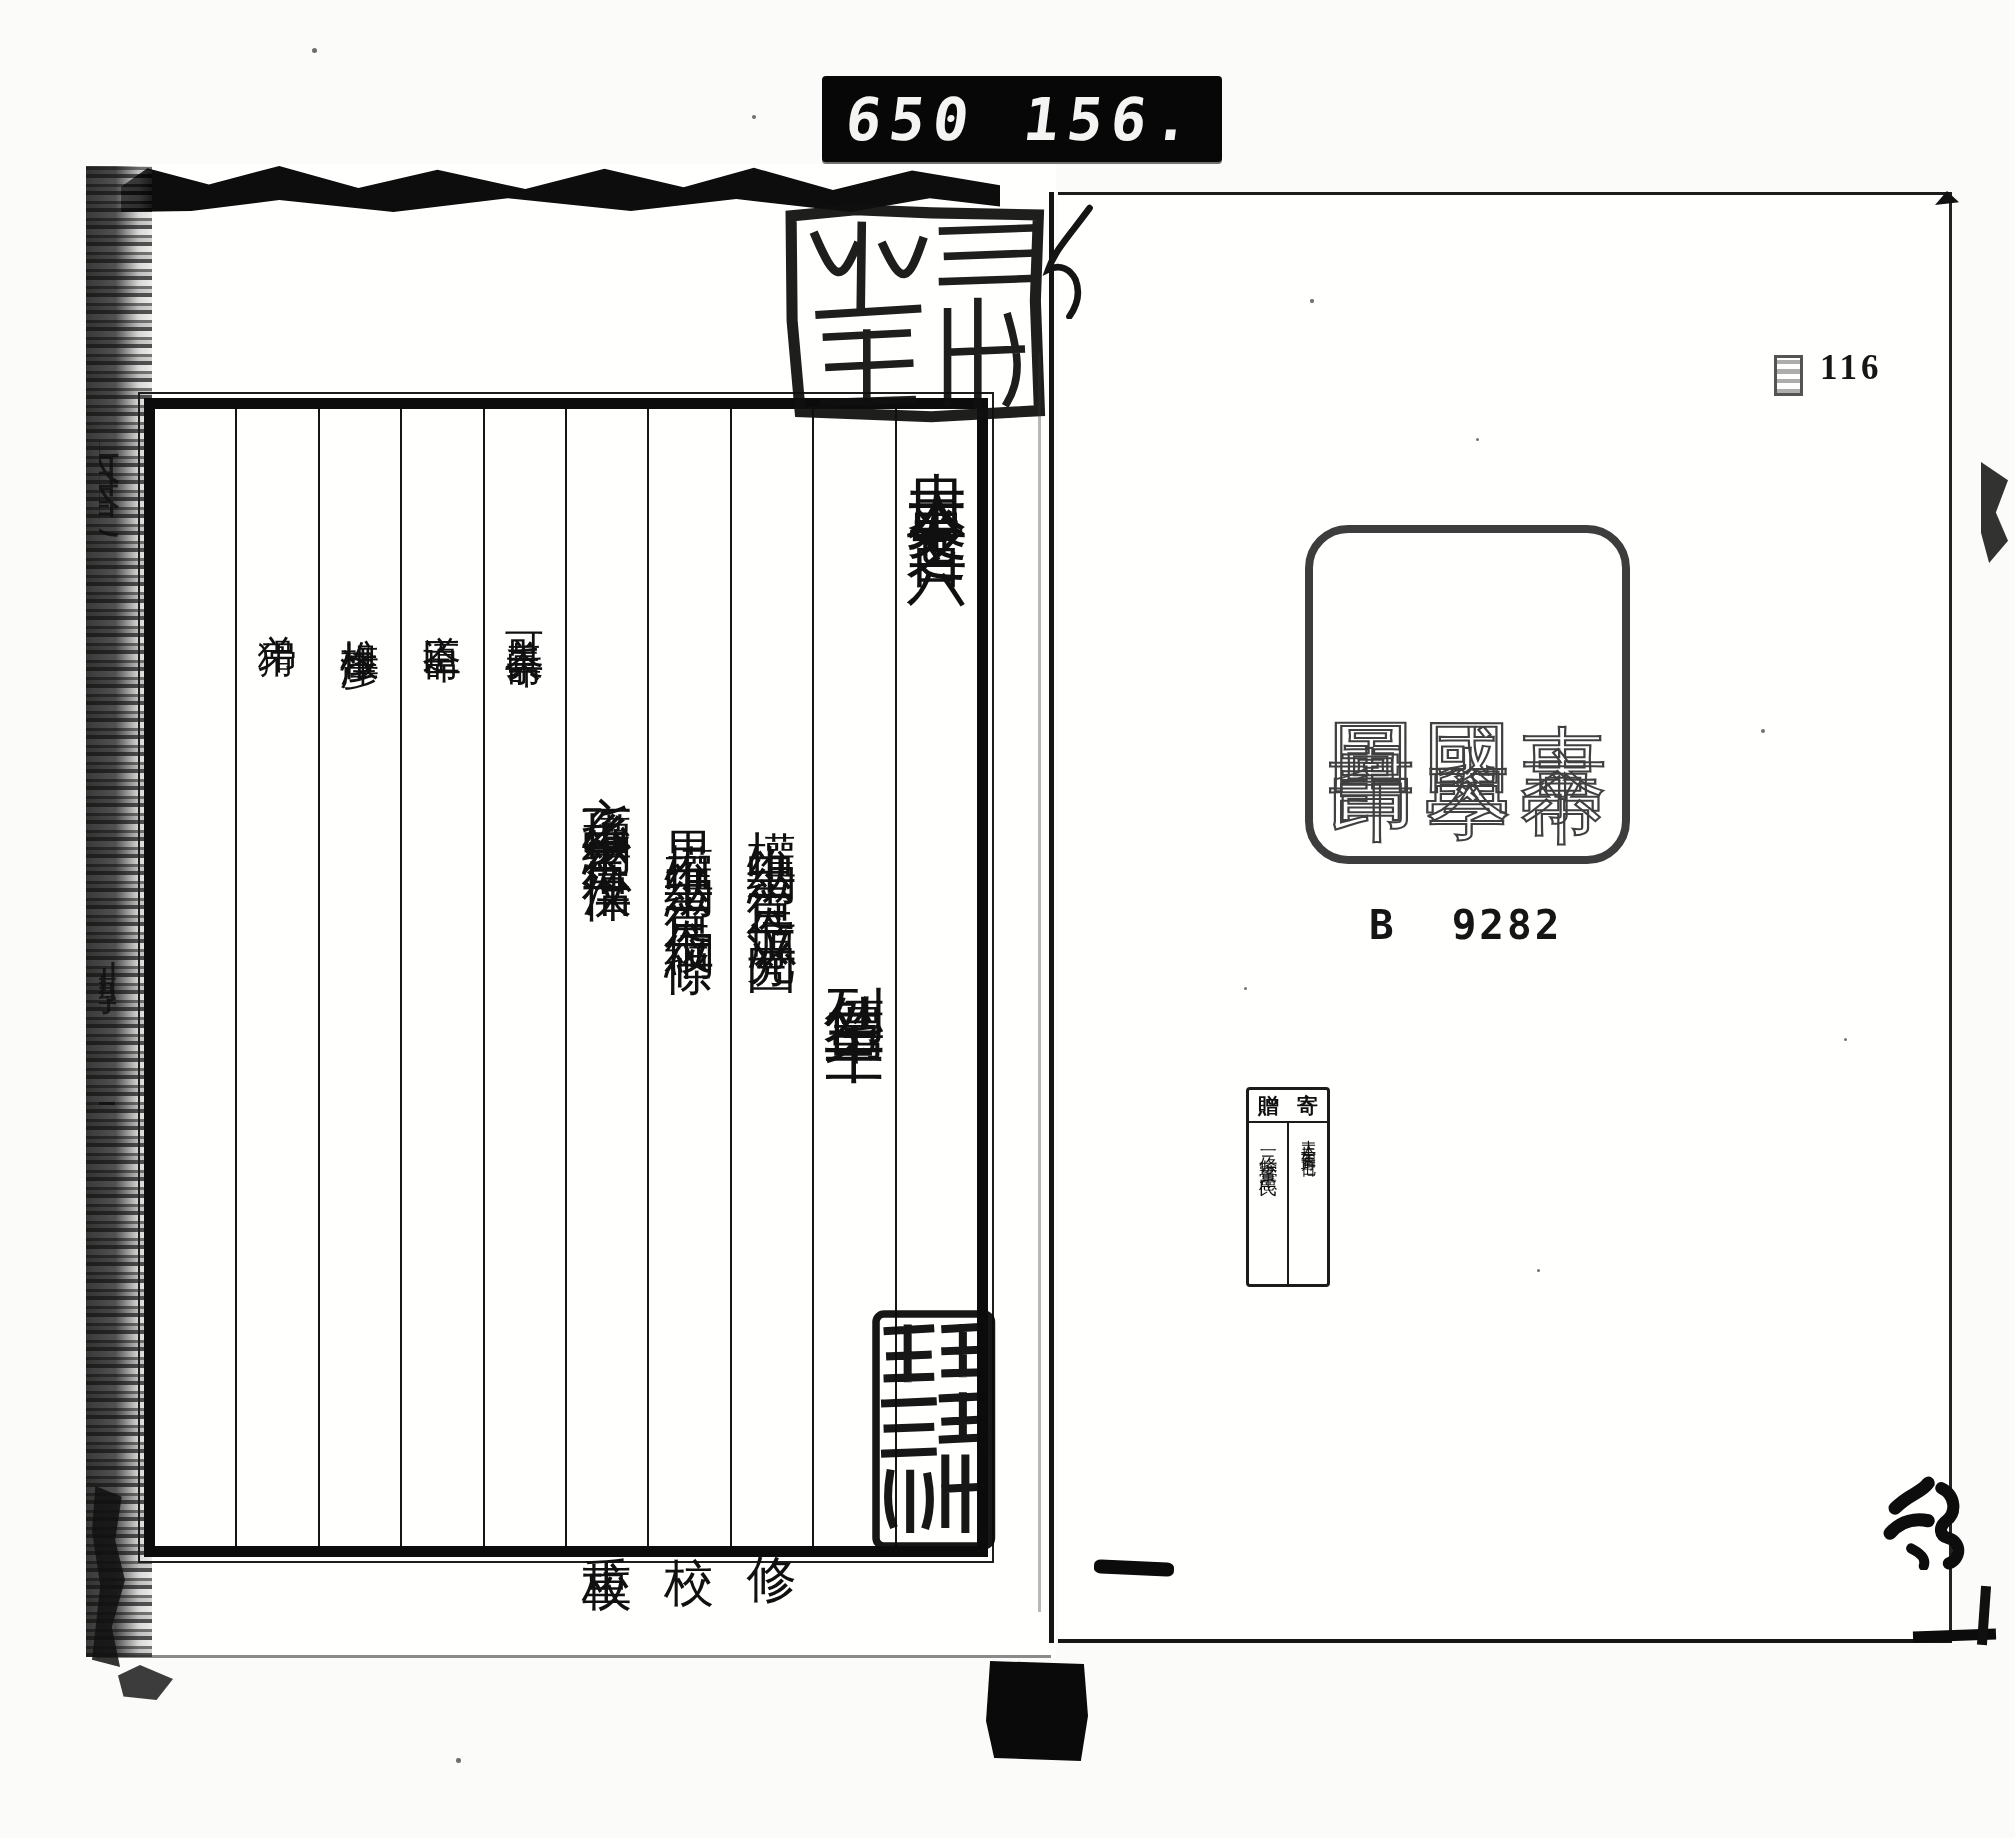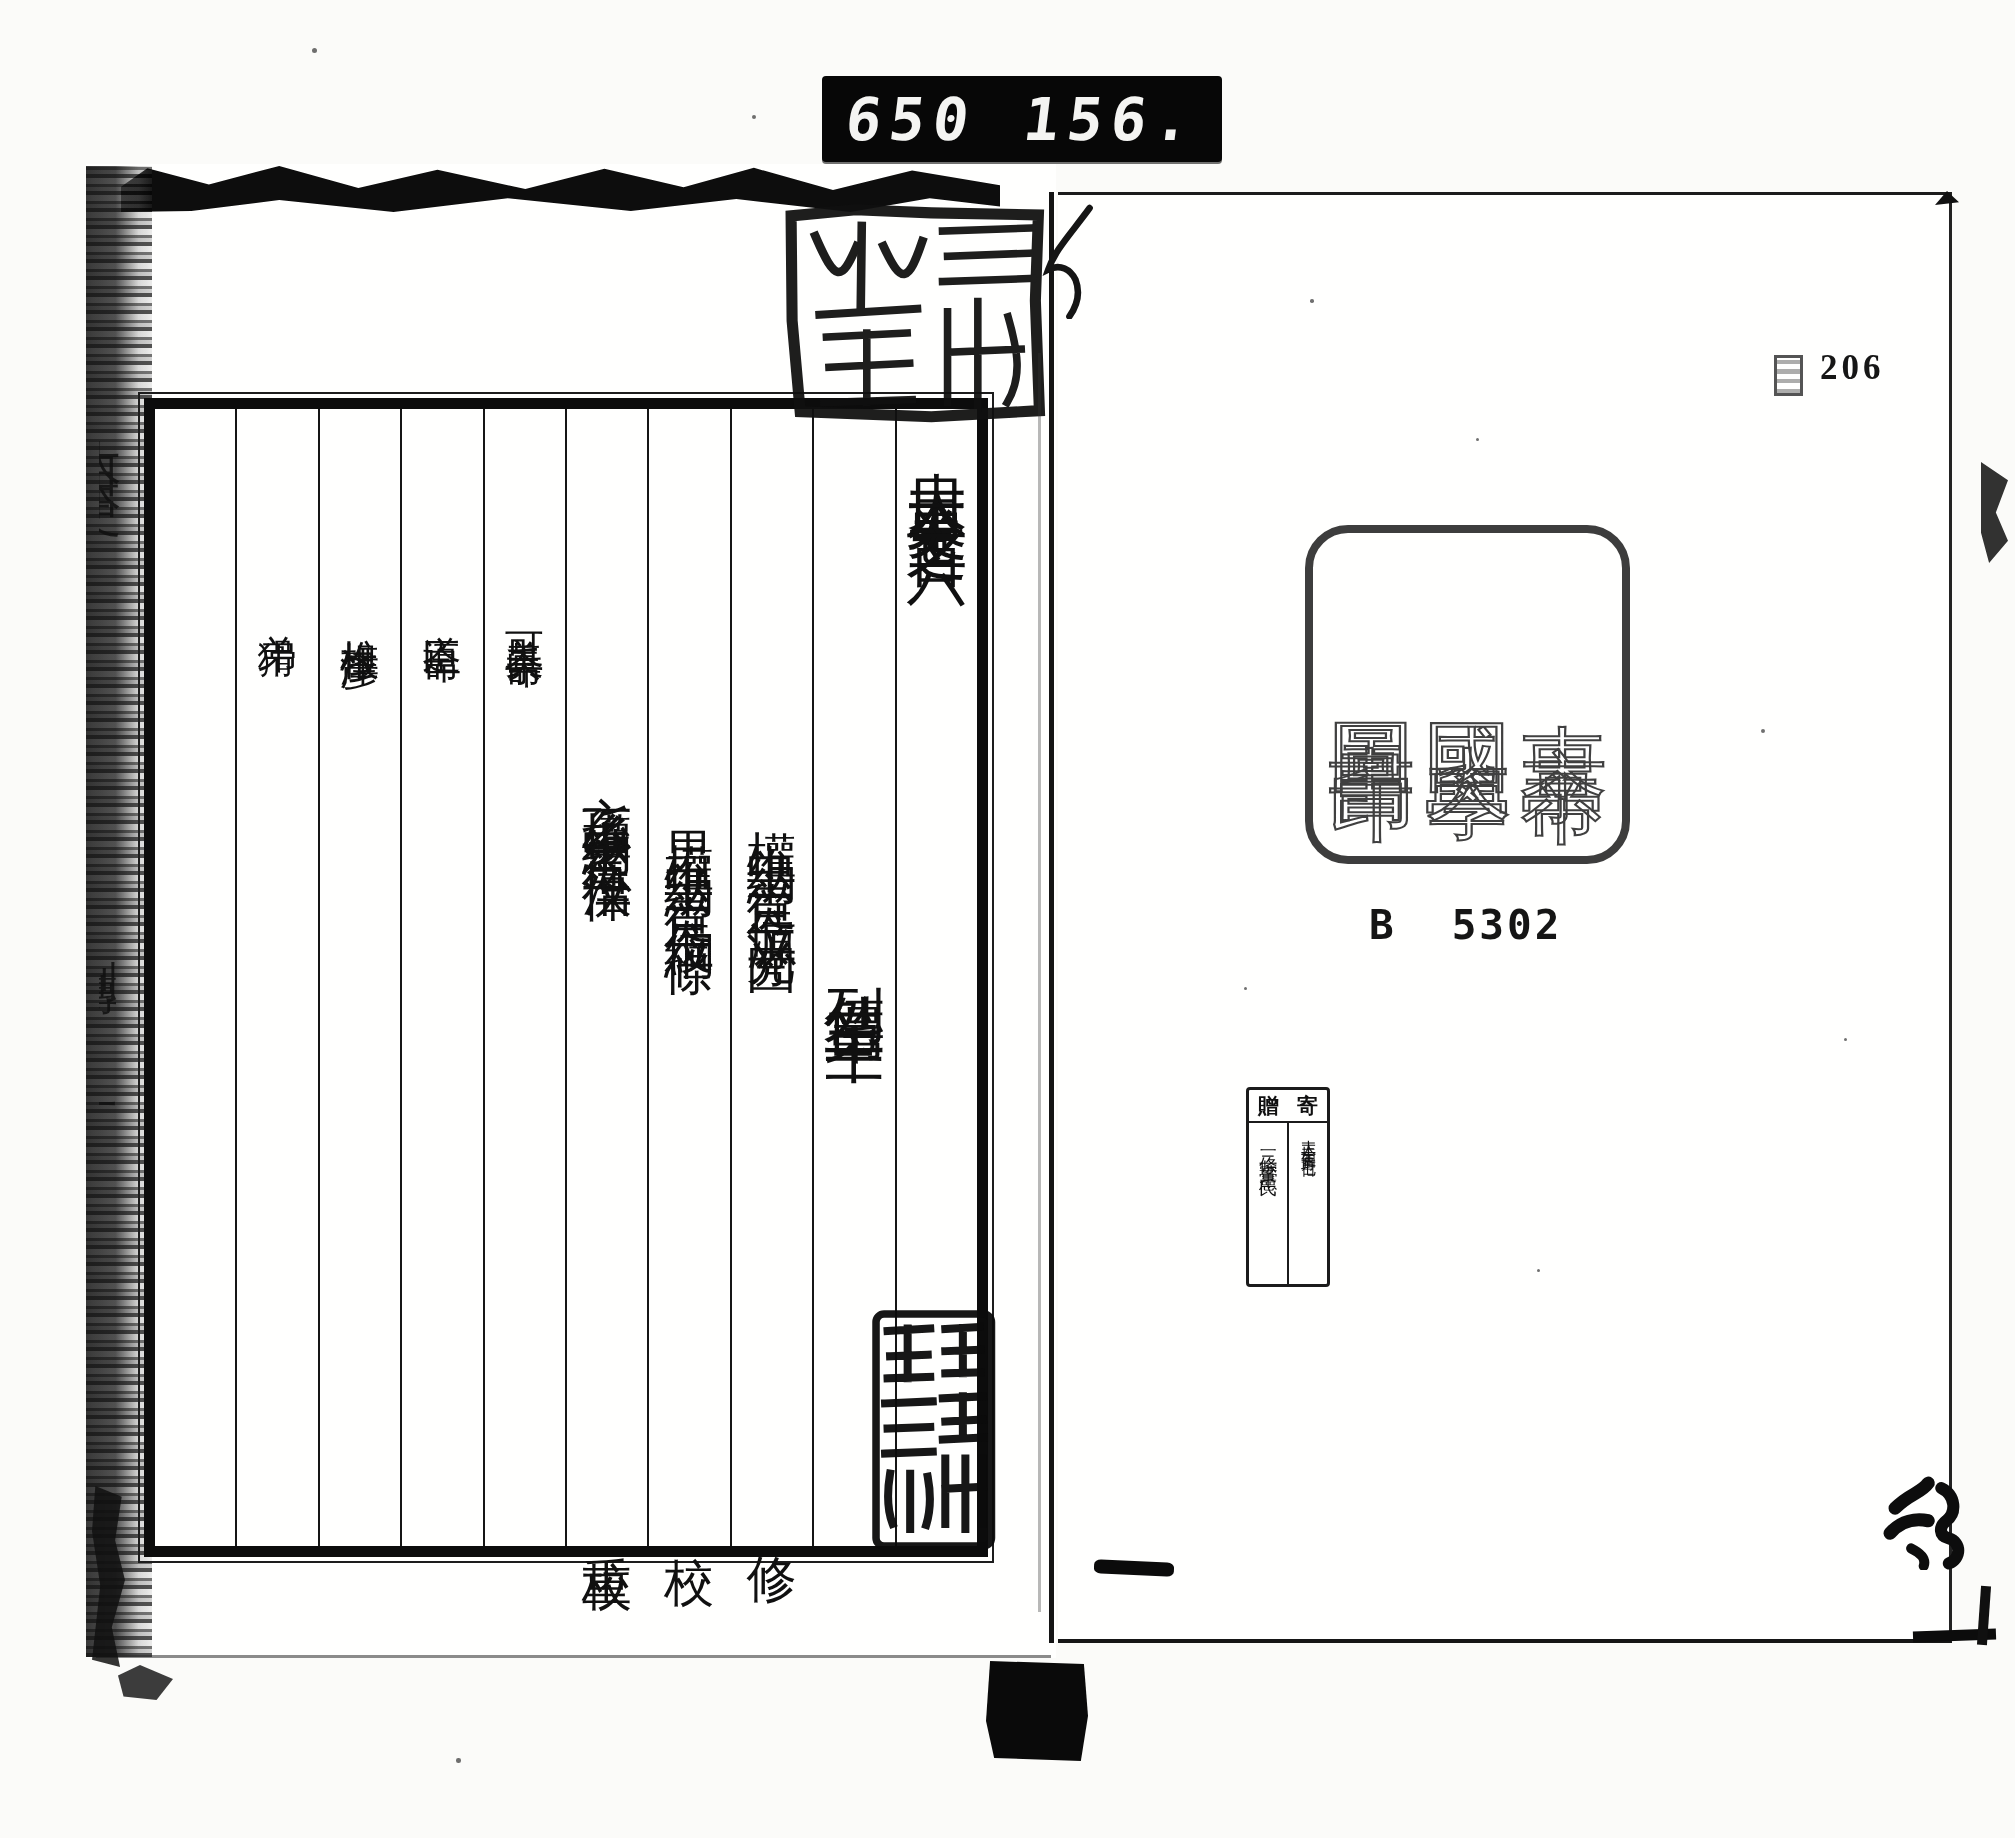--- a/index.html
+++ b/index.html
@@ -186,7 +186,7 @@
     <path d="M100,10 C62,62 32,92 18,132 C42,120 62,132 72,152 C82,178 76,202 60,225" stroke-width="13"></path>
   </svg>
 
-  <div class="page-num">206</div>
+  <div class="page-num">116</div>
   <div class="mini-stamp"></div>
 
   <div class="lib-seal">

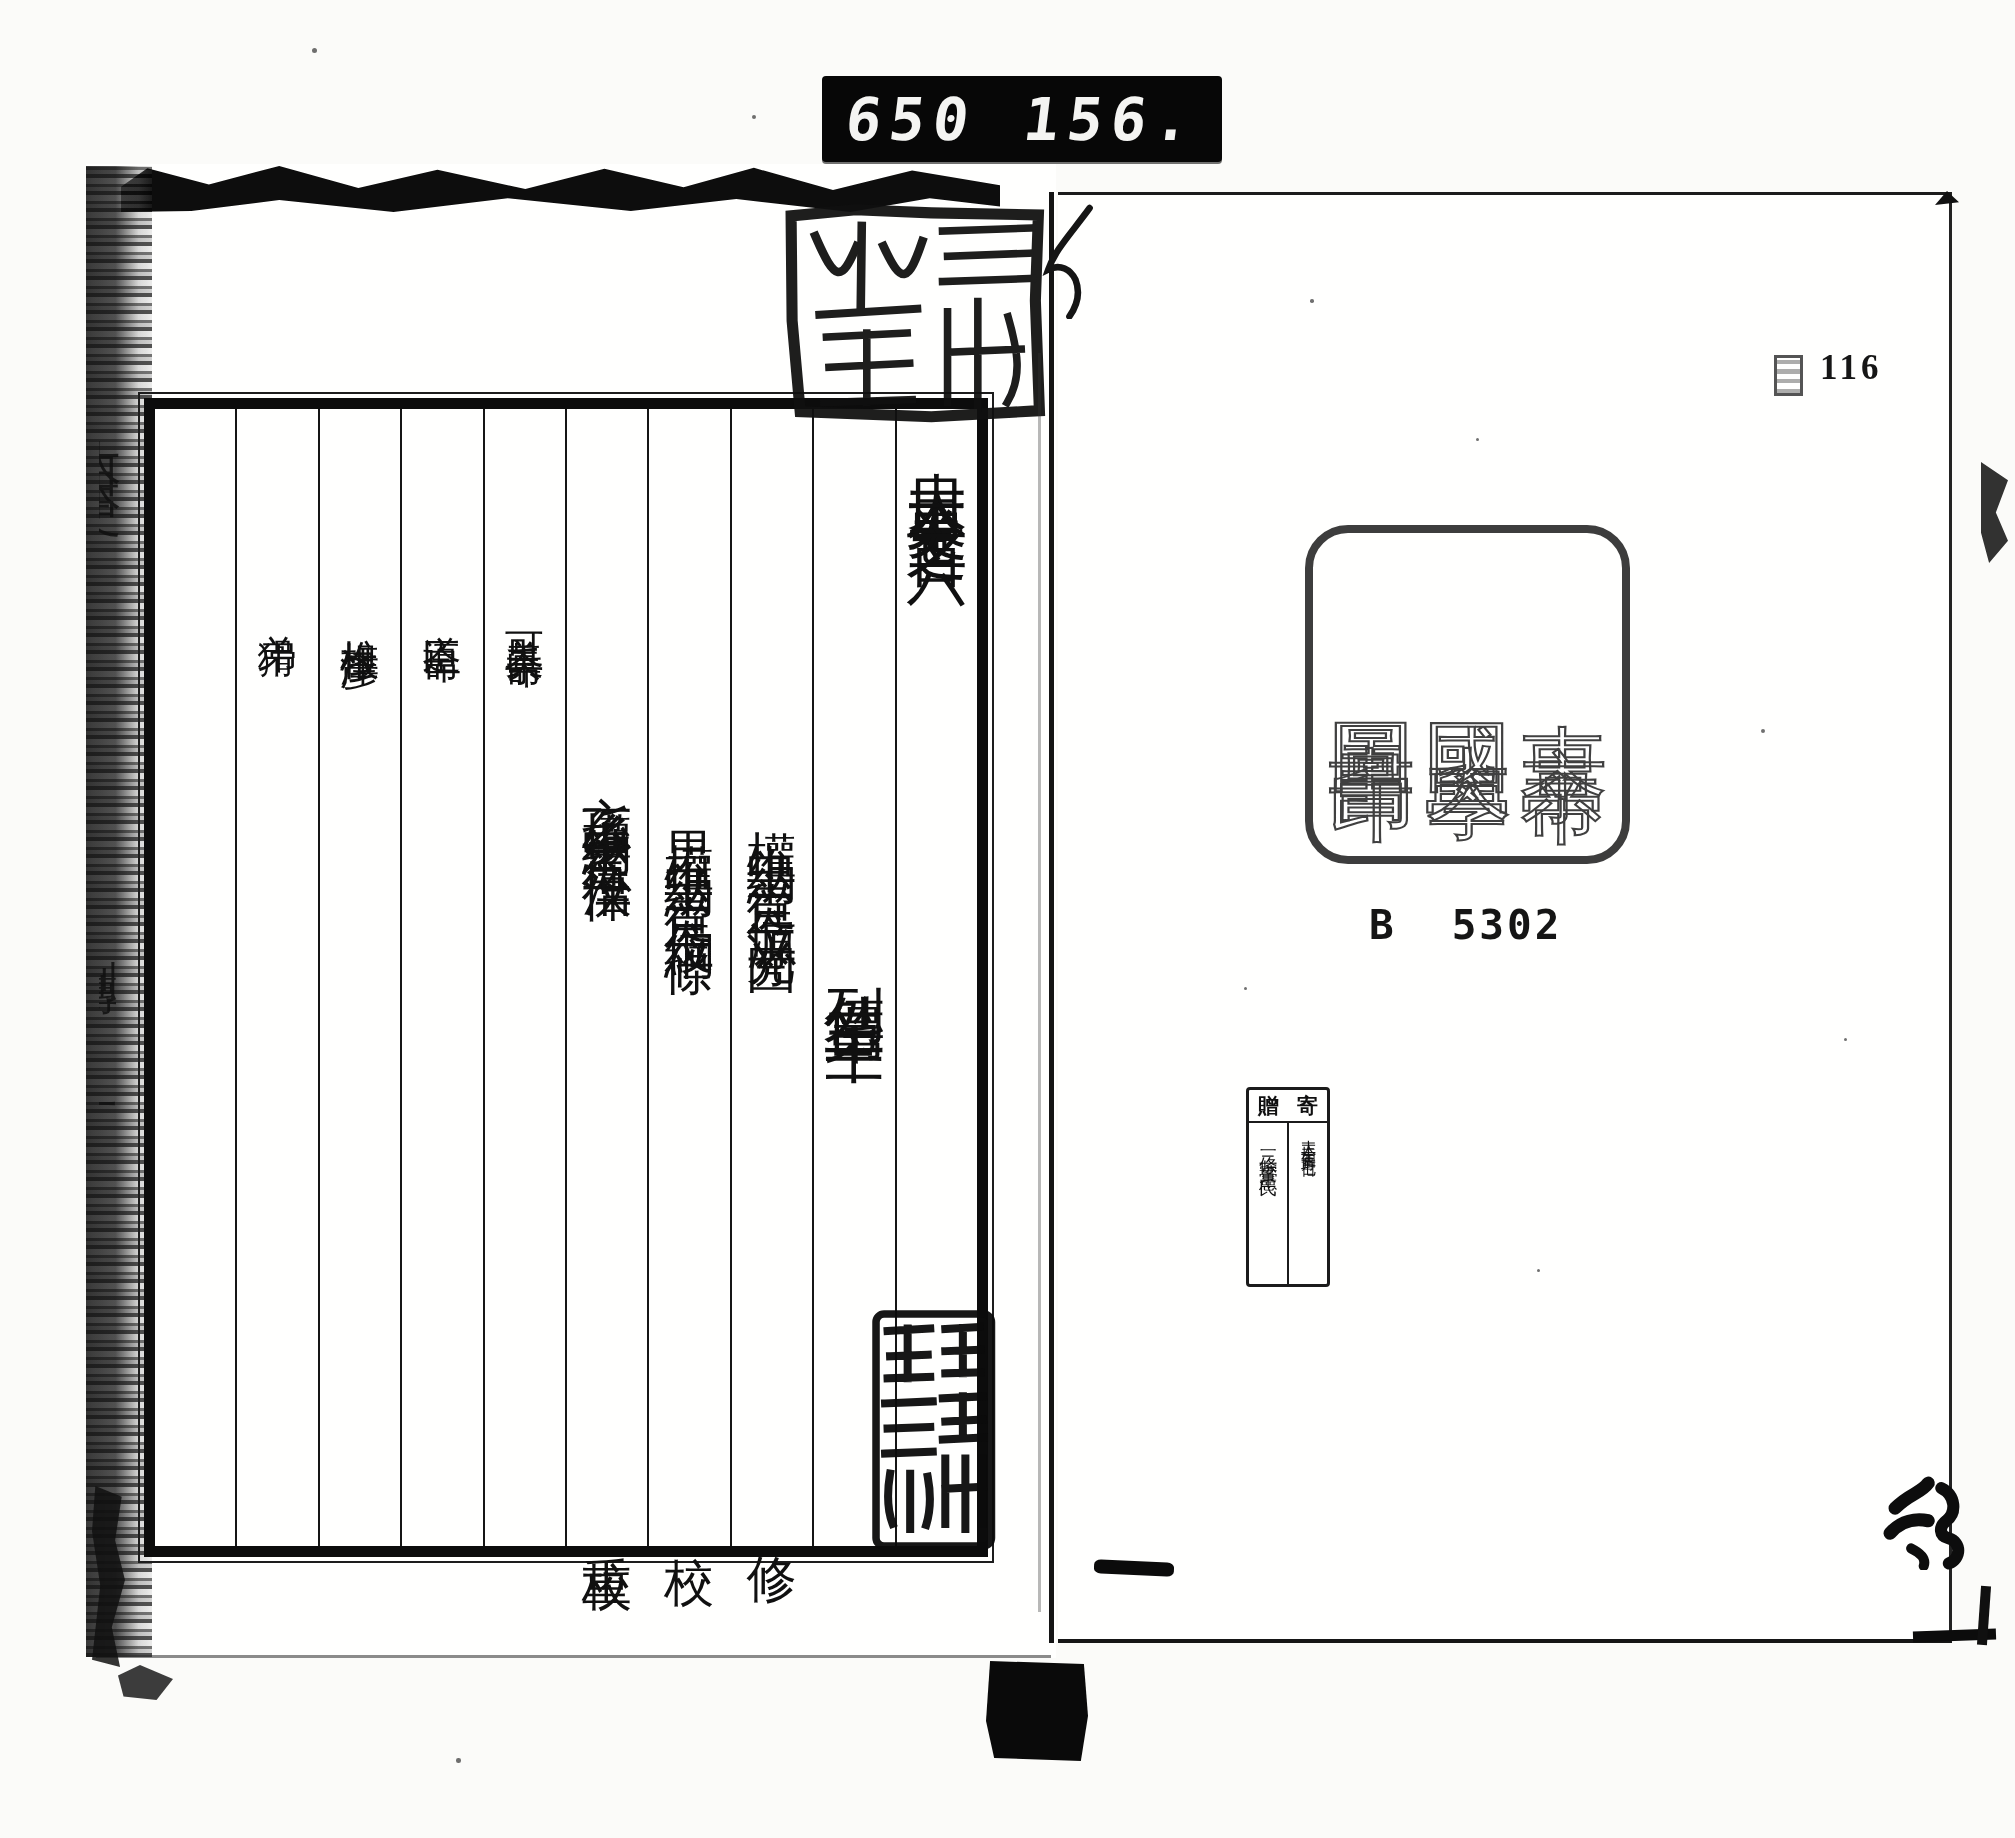--- a/index.html
+++ b/index.html
@@ -197,7 +197,7 @@
 
   <div class="call-num">
     <span>B</span>
-    <span>5302</span>
+    <span>9282</span>
   </div>
 
   <div class="don-stamp">

